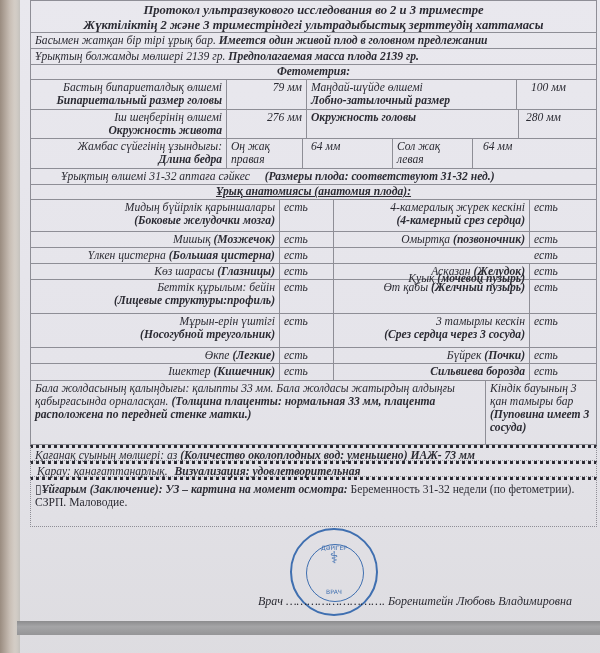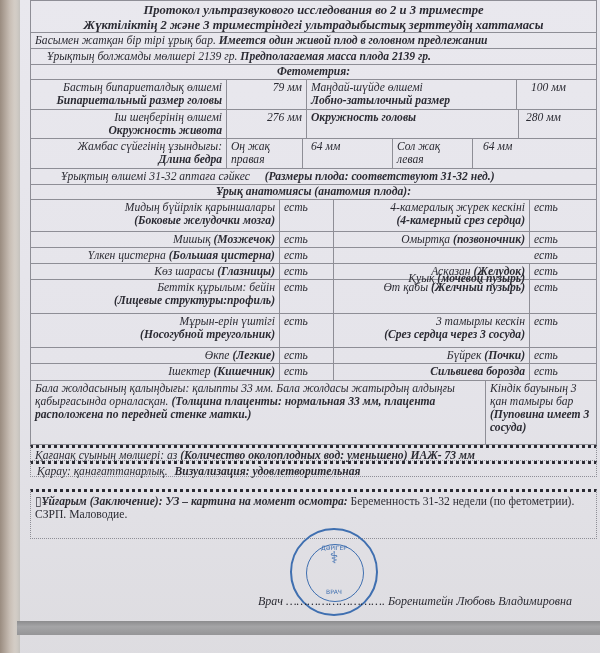--- a/index.html
+++ b/index.html
@@ -66,7 +66,7 @@
     <span class="b">Имеется один живой  плод в головном  предлежании</span>
   </div>
 
-  <div class="row" style="height:16px;padding:1px 16px;white-space:nowrap;">
+  <div class="row" style="height:16px;padding:1px 4px;white-space:nowrap;">
     <span>Ұрықтың болжамды мөлшері   2139 гр.</span>
     <span class="b">Предполагаемая масса плода  2139 гр.</span>
   </div>

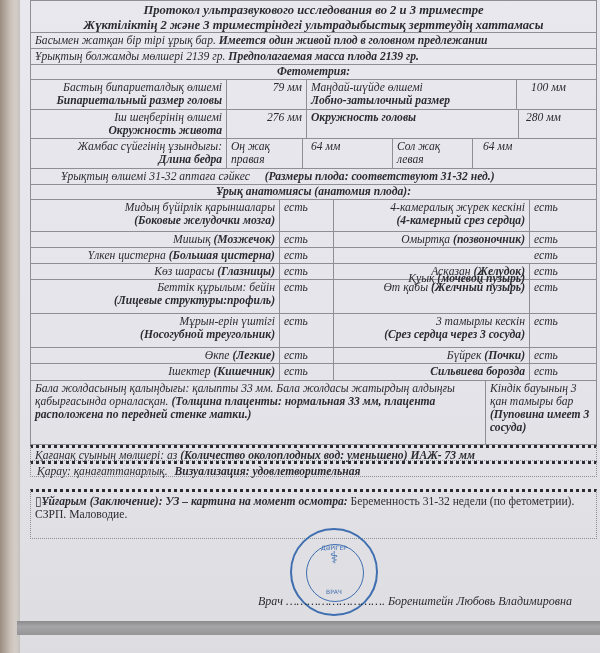--- a/index.html
+++ b/index.html
@@ -120,7 +120,7 @@
     <span class="b" style="margin-left:12px;">(Размеры плода: соответствуют 31-32 нед.)</span>
   </div>
 
-  <div class="row center b" style="height:15px;">Ұрық анатомиясы (анатомия плода):</div>
+  <div class="row center b" style="height:15px;text-decoration:underline;">Ұрық анатомиясы (анатомия плода):</div>
 
   <div class="anat">
     <div class="row flex" style="height:32px;">

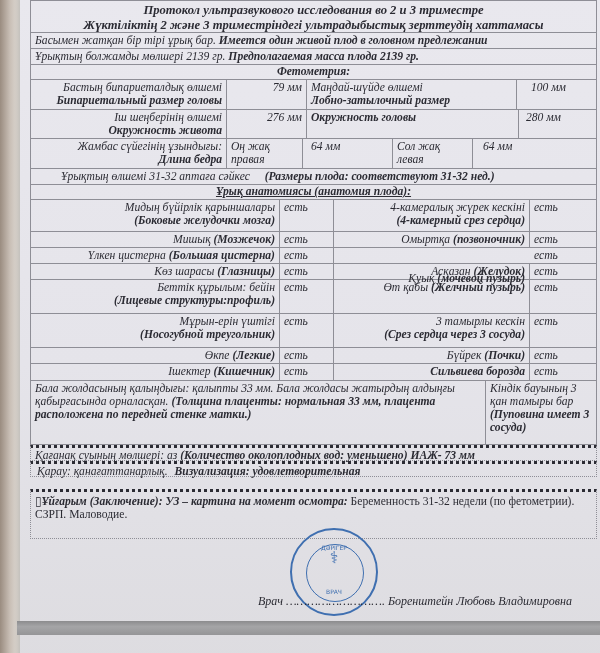--- a/index.html
+++ b/index.html
@@ -209,7 +209,7 @@
     <span class="b" style="margin-left:4px;">Визуализация: удовлетворительная</span>
   </div>
 
-  <div class="row dotted" style="height:50px;padding:3px 4px;margin-top:12px;">
+  <div class="row dotted" style="height:50px;padding:3px 4px;">
     <span class="b">▯Ұйғарым  (Заключение): УЗ – картина на момент осмотра:</span>
     <span style="font-style:normal;">Беременность  31-32  недели (по фетометрии). СЗРП. Маловодие.</span>
   </div>

